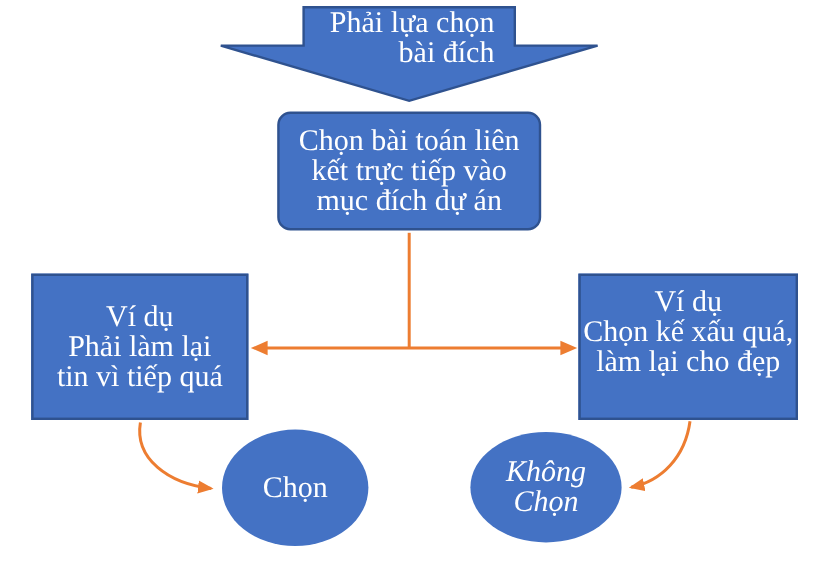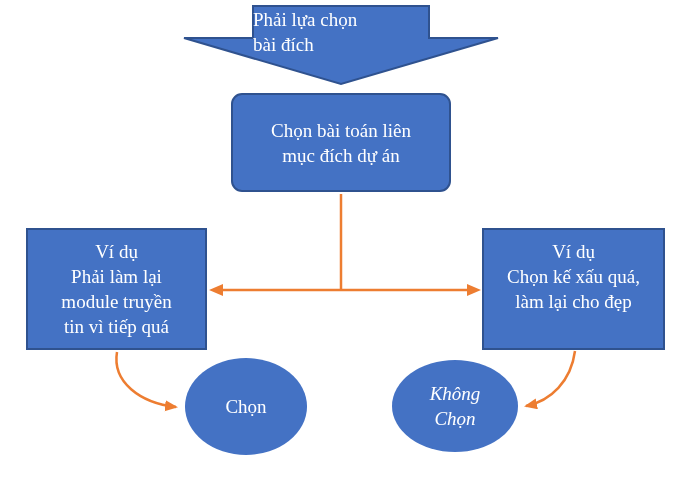--- a/index.html
+++ b/index.html
@@ -64,11 +64,11 @@
   }
   .overlay-label {
     position: absolute;
-    left: 253px; top: 7px;
+    left: 236px; top: 7px;
     width: 176px;
     color: var(--label-text);
-    text-align: left;
-    font-size: 19px;
+    text-align: right;
+    font-size: 25px;
     line-height: 25px;
   }
   .shape-poly {

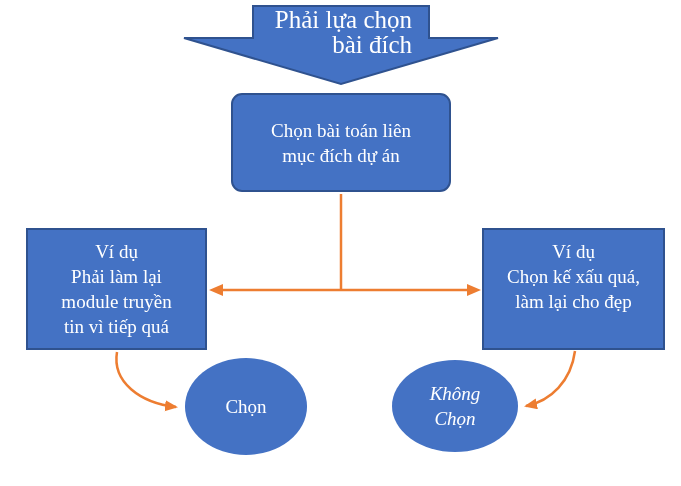--- a/index.html
+++ b/index.html
@@ -31,7 +31,7 @@
     align-items: center;
     justify-content: center;
     text-align: center;
-    font-size: 19px;
+    font-size: 25px;
     line-height: 25px;
   }
   .node span, .overlay-label span { display: block; }

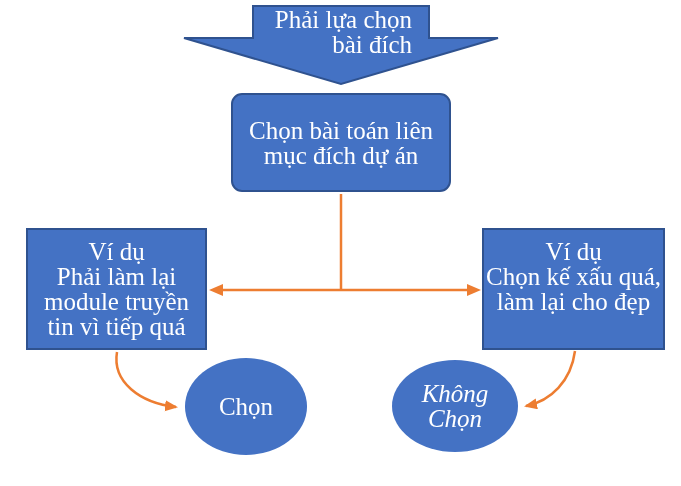--- a/index.html
+++ b/index.html
@@ -115,6 +115,7 @@
 
   <div class="node" id="goal-box">
     <span>Chọn bài toán liên</span>
+    <span>kết trực tiếp vào</span>
     <span>mục đích dự án</span>
   </div>
 

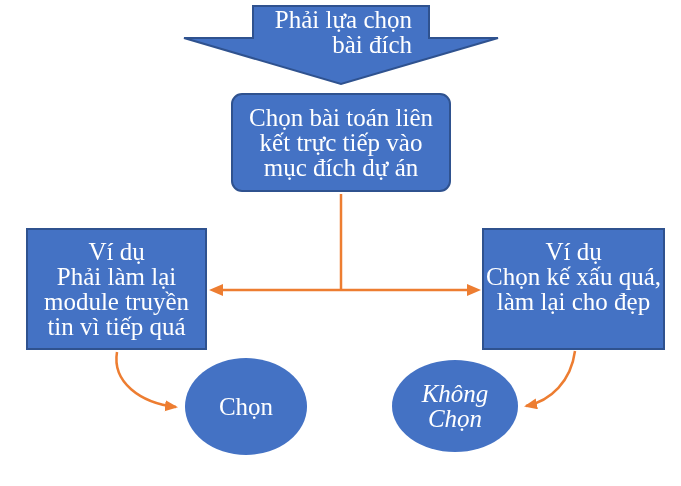--- a/index.html
+++ b/index.html
@@ -122,7 +122,6 @@
   <div class="node" id="left-box">
     <span>Ví dụ</span>
     <span>Phải làm lại</span>
-    <span>module truyền</span>
     <span>tin vì tiếp quá</span>
   </div>
 

